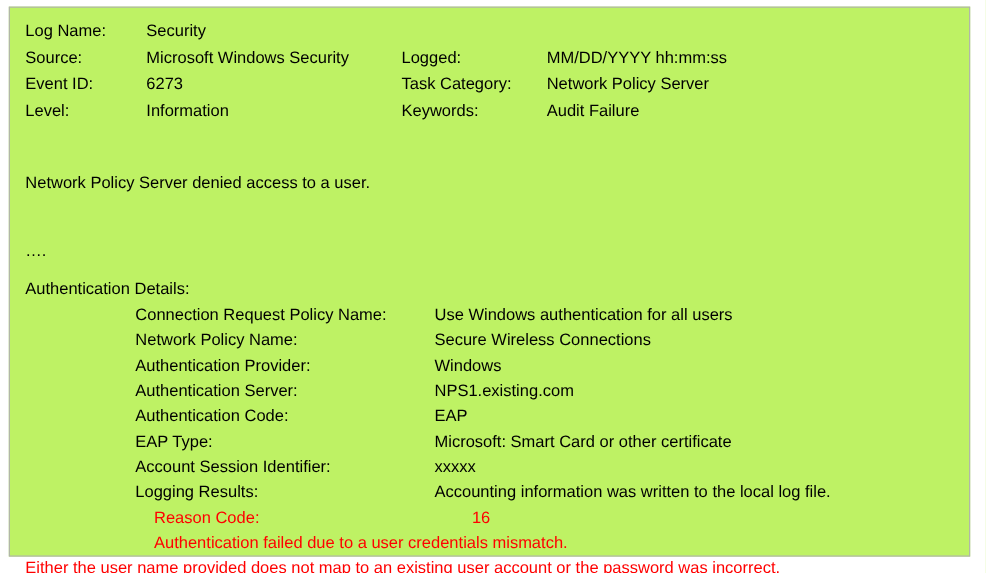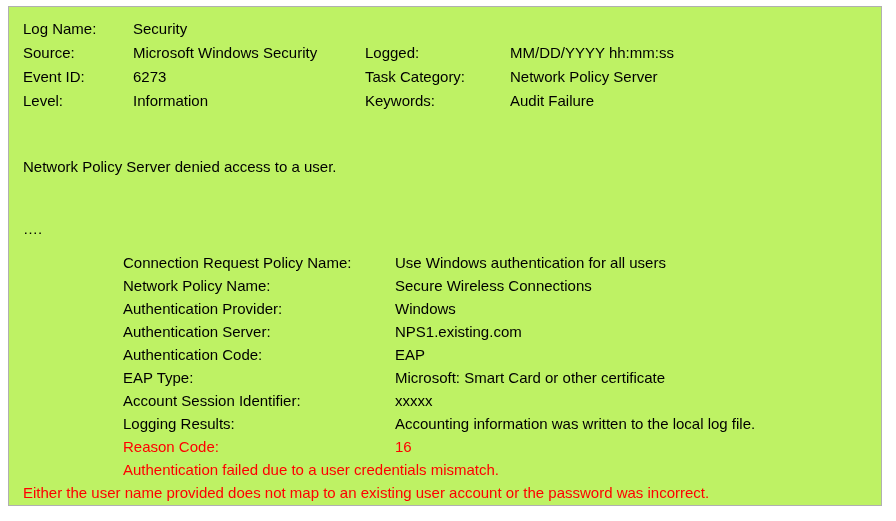--- a/index.html
+++ b/index.html
@@ -49,7 +49,6 @@
   }
   .hdr-value2 {
     flex: 0 0 auto;
-    margin-left: 13px;
   }
   .spacer-sm { height: 14px; }
   .spacer-xs { height: 10px; }

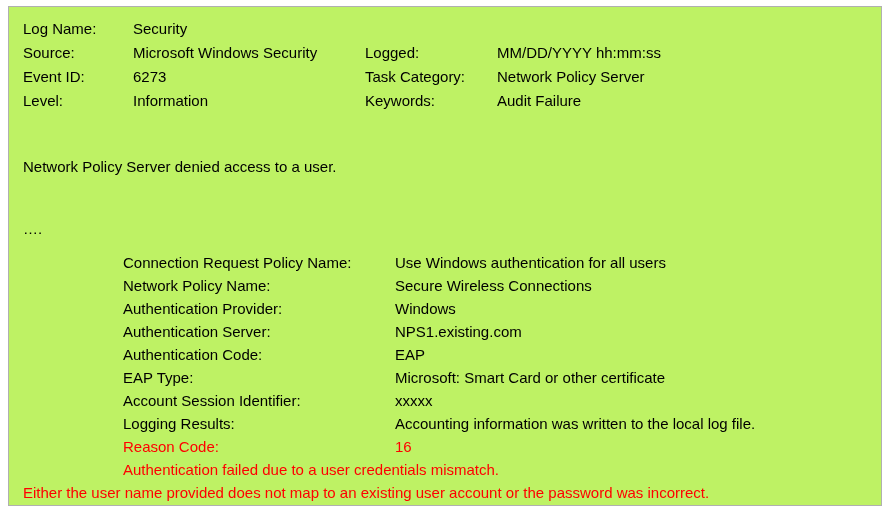--- a/index.html
+++ b/index.html
@@ -128,6 +128,7 @@
 
   <div class="spacer-xs"></div>
 
+  <div class="section-title">Authentication Details:</div>
 
   <div>
     <div class="detail-row">

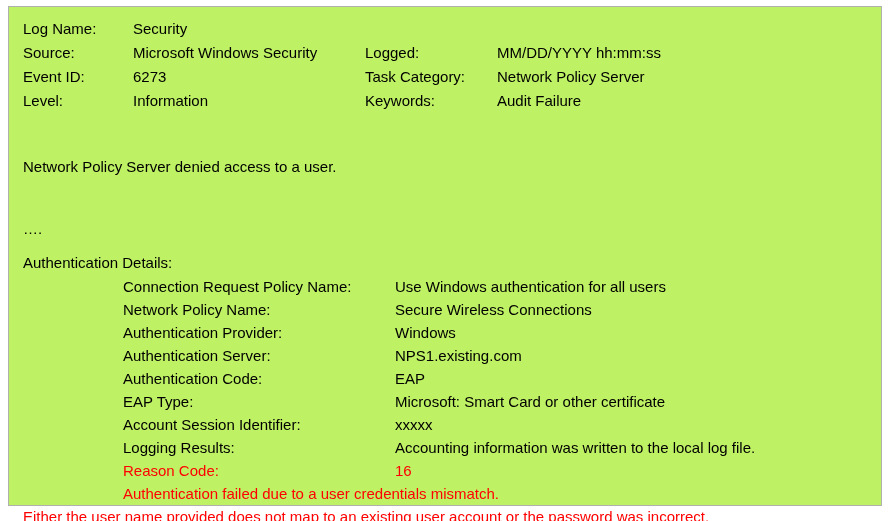--- a/index.html
+++ b/index.html
@@ -78,6 +78,7 @@
   }
   .red {
     color: #ff0000;
+    margin-left: 17px;
   }
   .final-line {
     font-size: 15px;

